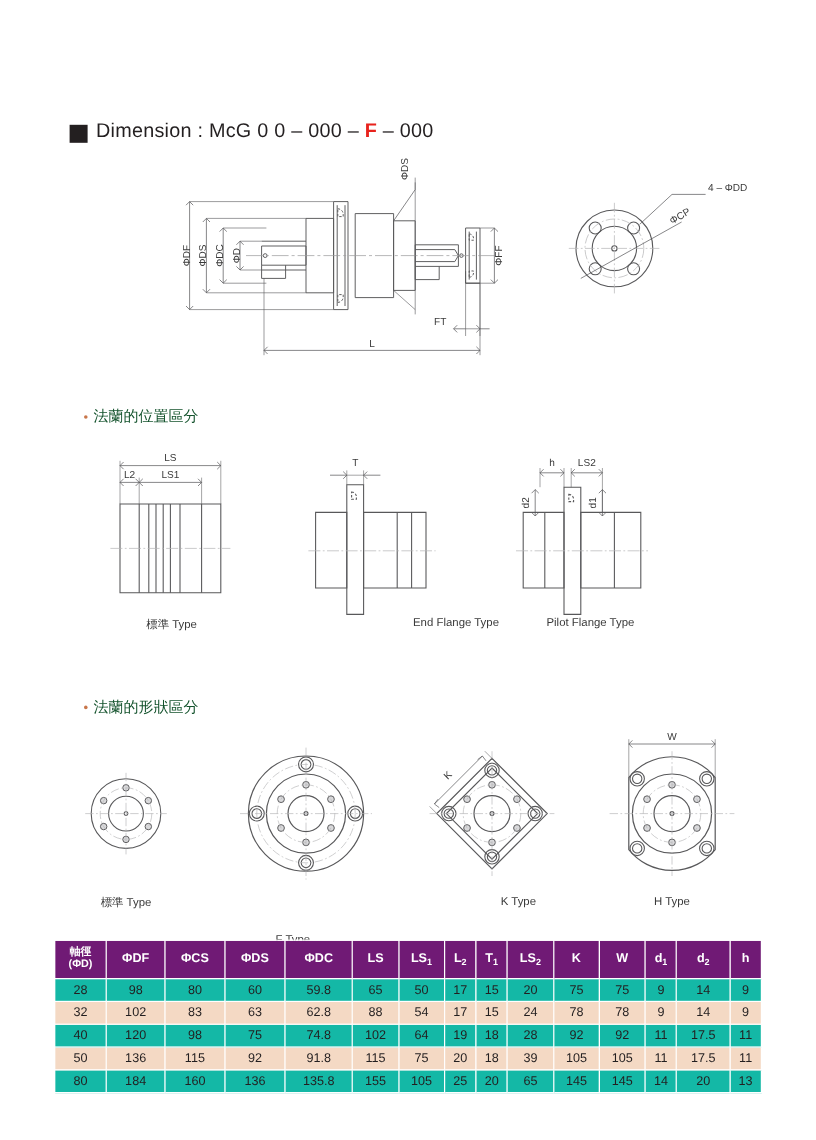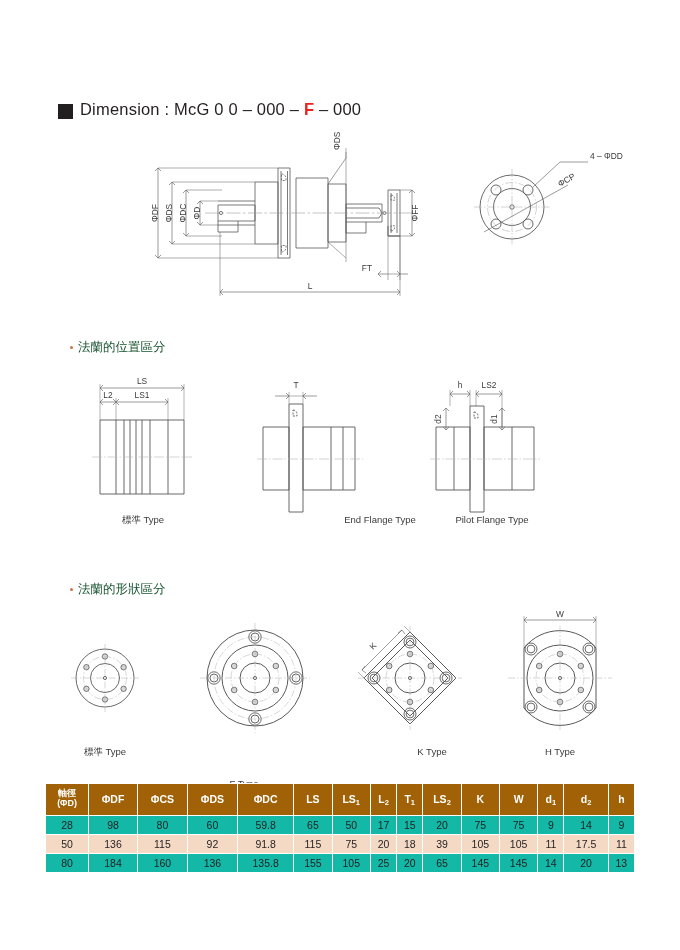--- a/index.html
+++ b/index.html
@@ -87,7 +87,7 @@
     width: 590px;
   }
   #spec-table th {
-    background: #a16207;
+    background: #701a75;
     color: #ffffff;
     font-weight: bold;
     border: 1px solid #ffffff;

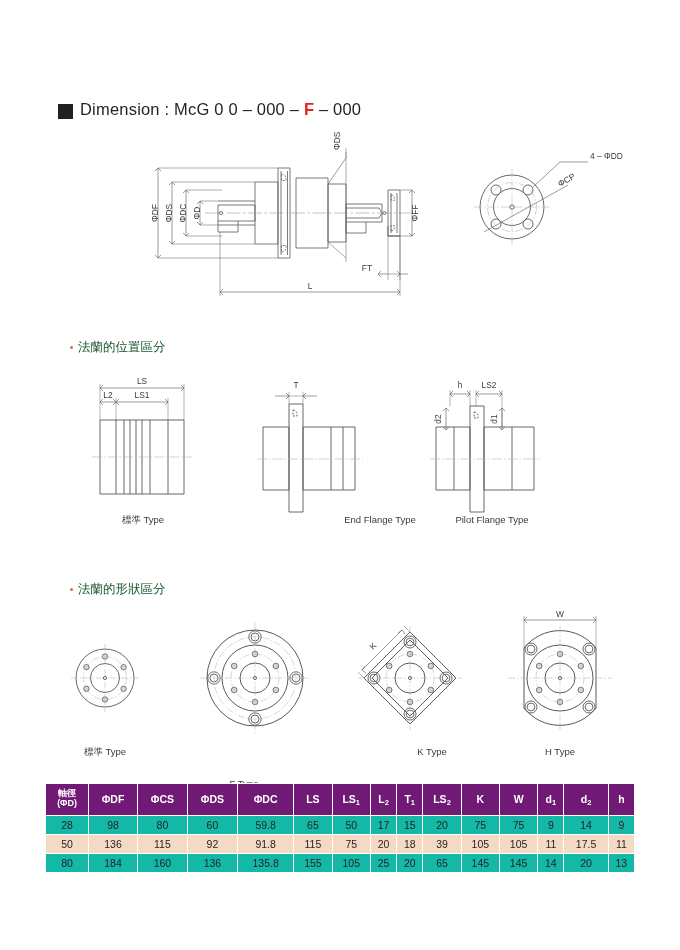--- a/index.html
+++ b/index.html
@@ -569,6 +569,23 @@
         <td>9</td>
       </tr>
       <tr class="even">
+        <td>32</td>
+        <td>102</td>
+        <td>83</td>
+        <td>63</td>
+        <td>62.8</td>
+        <td>88</td>
+        <td>54</td>
+        <td>17</td>
+        <td>15</td>
+        <td>24</td>
+        <td>78</td>
+        <td>78</td>
+        <td>9</td>
+        <td>14</td>
+        <td>9</td>
+      </tr>
+      <tr class="even">
         <td>50</td>
         <td>136</td>
         <td>115</td>

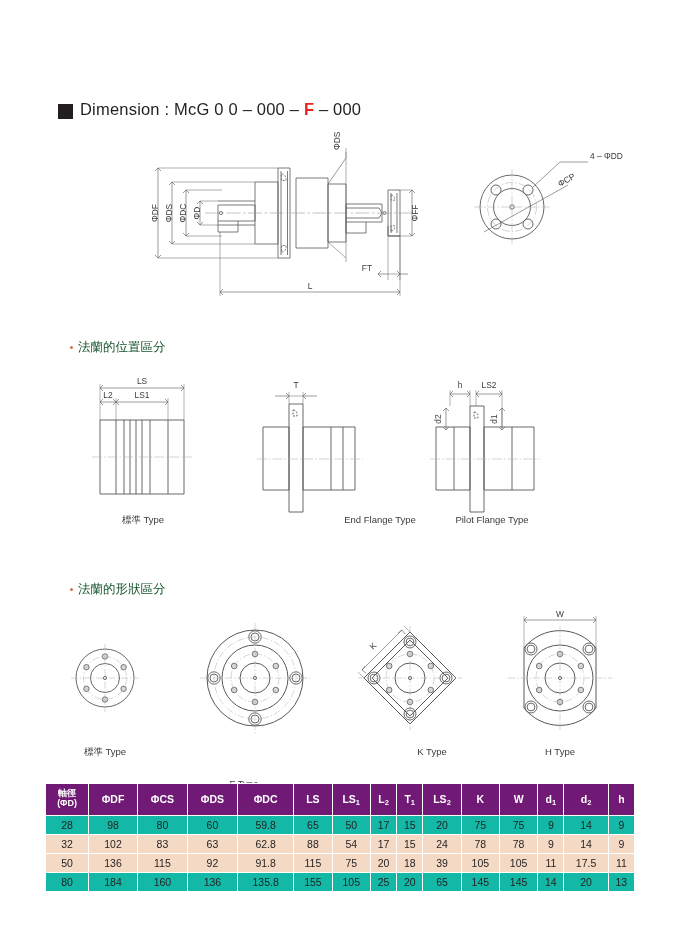--- a/index.html
+++ b/index.html
@@ -585,6 +585,23 @@
         <td>14</td>
         <td>9</td>
       </tr>
+      <tr class="odd">
+        <td>40</td>
+        <td>120</td>
+        <td>98</td>
+        <td>75</td>
+        <td>74.8</td>
+        <td>102</td>
+        <td>64</td>
+        <td>19</td>
+        <td>18</td>
+        <td>28</td>
+        <td>92</td>
+        <td>92</td>
+        <td>11</td>
+        <td>17.5</td>
+        <td>11</td>
+      </tr>
       <tr class="even">
         <td>50</td>
         <td>136</td>

